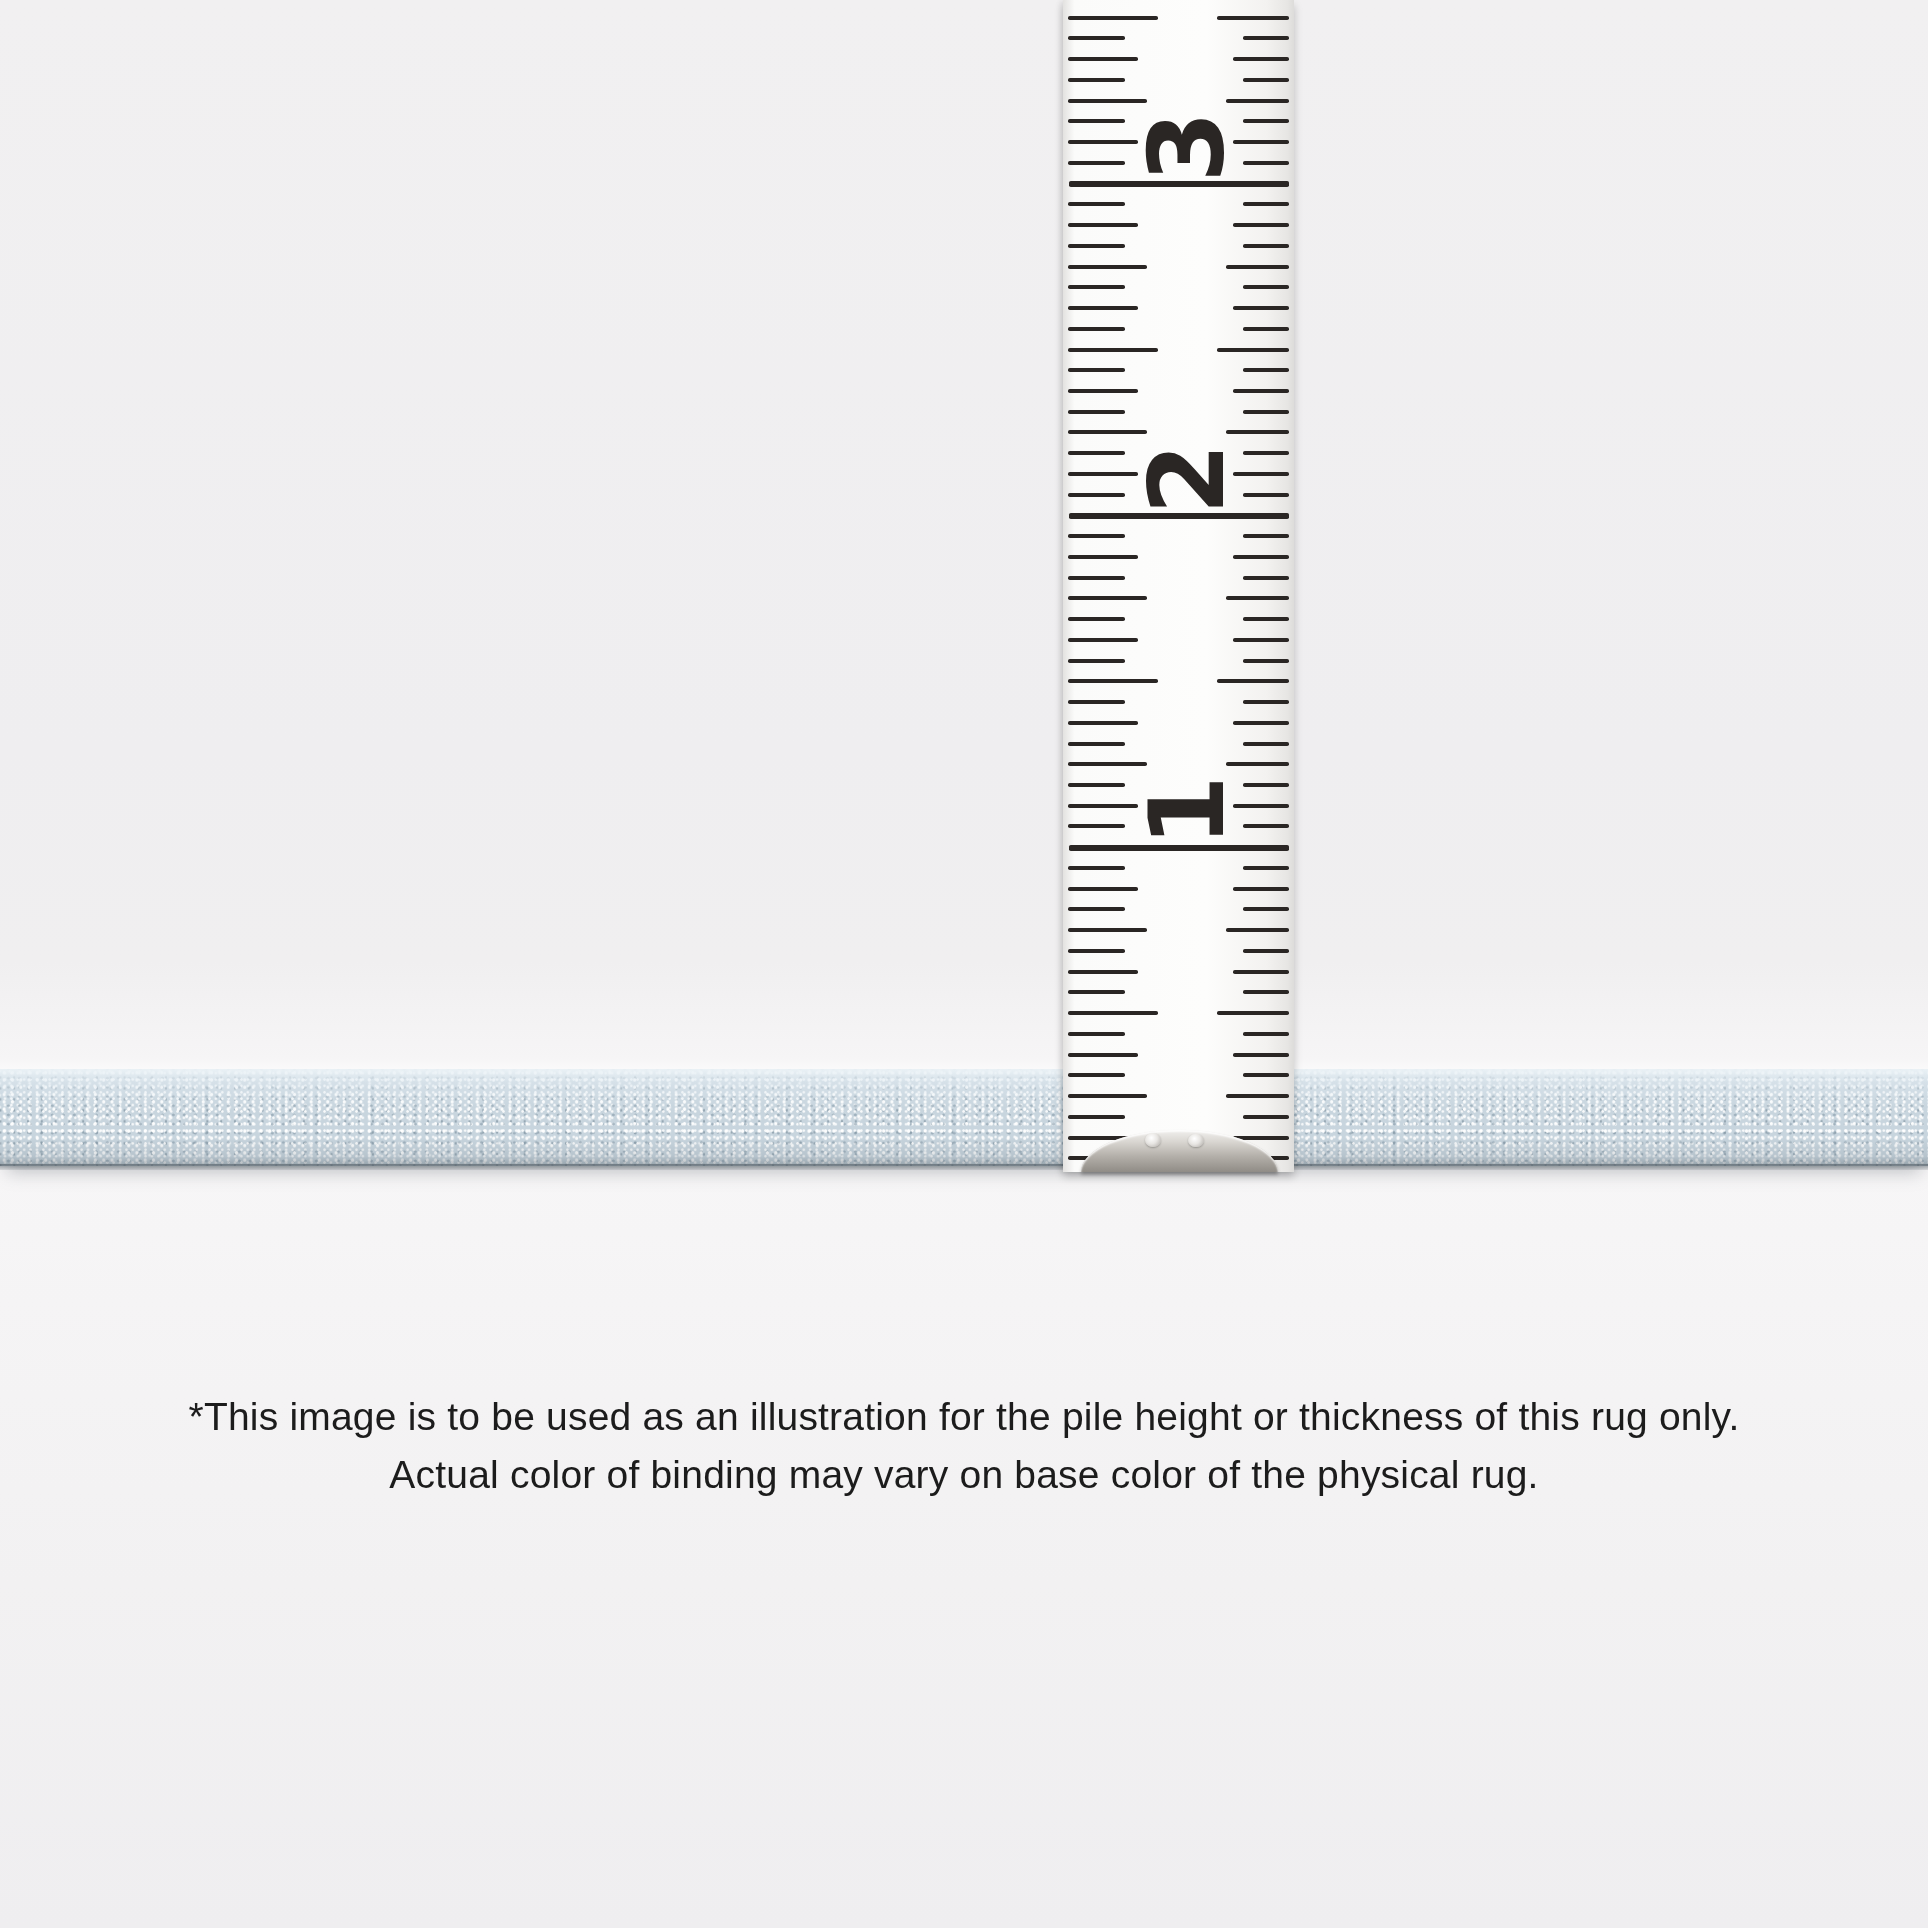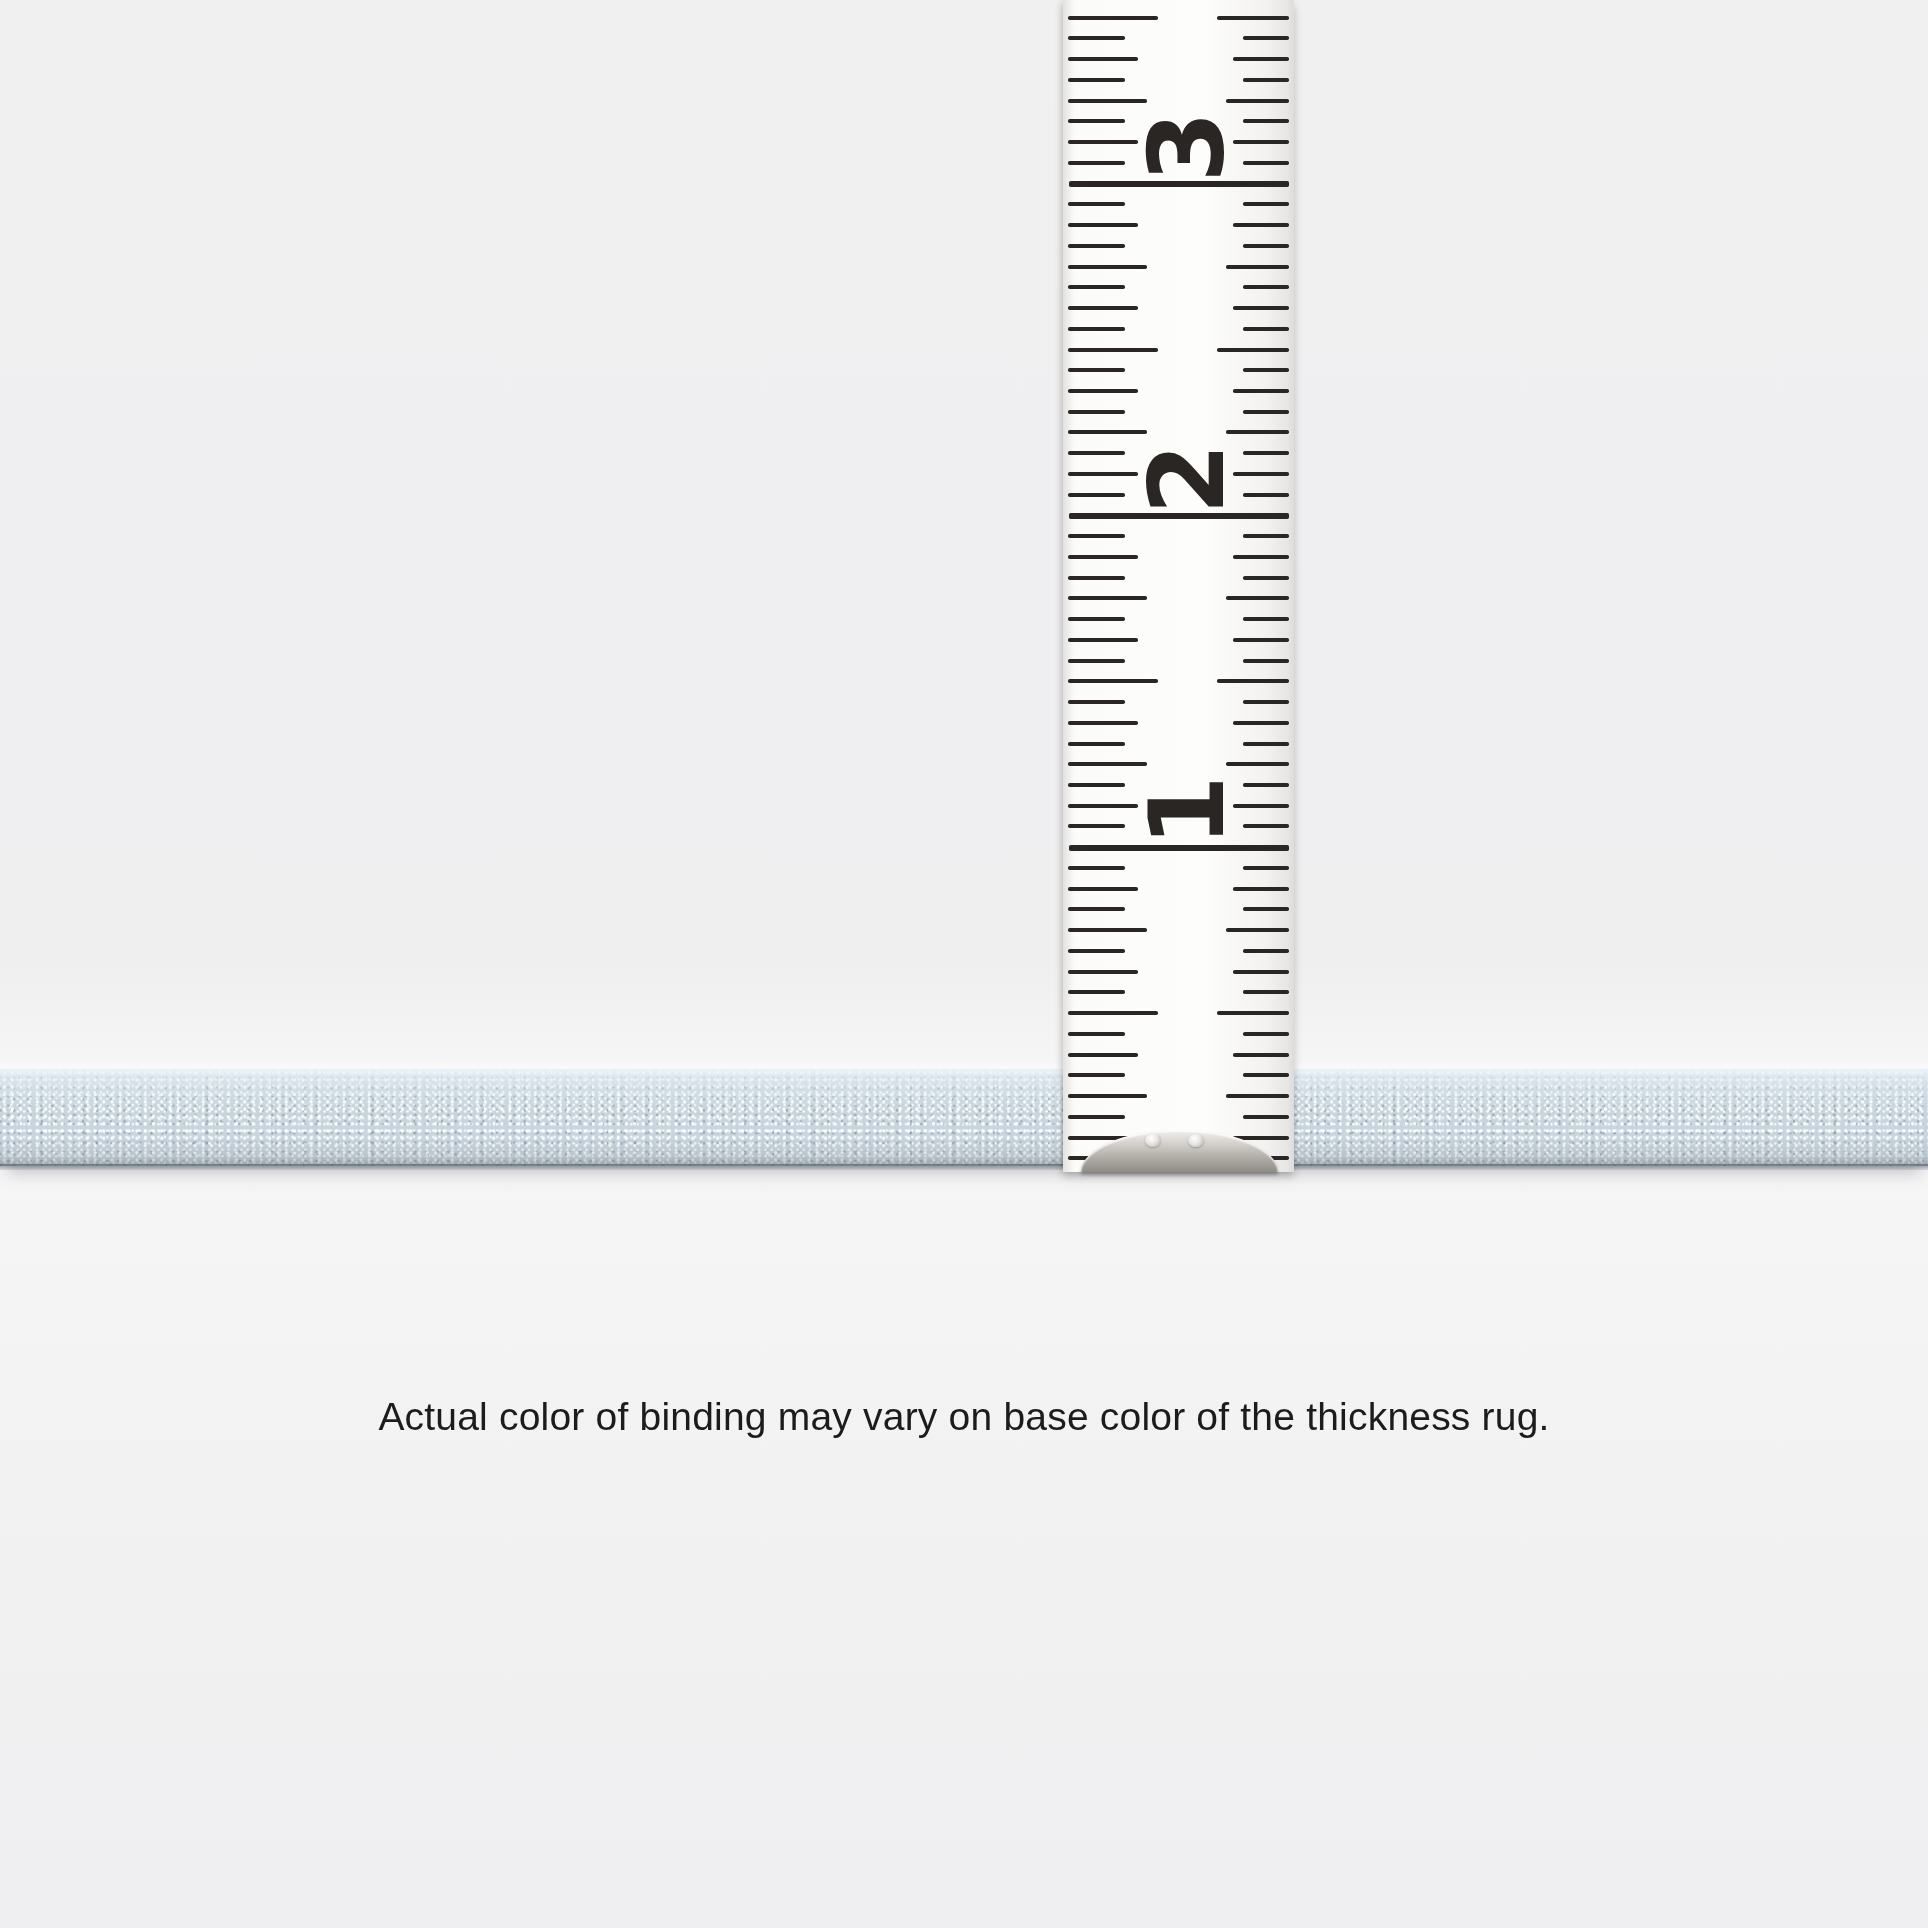--- a/index.html
+++ b/index.html
@@ -212,6 +212,7 @@
   </div>
 
   <div class="disclaimer" style="color: rgb(28, 28, 28);">
+    <div>*This image is to be used as an illustration for the pile height or thickness of this rug only.</div>
     <div>Actual color of binding may vary on base color of the thickness rug.</div>
   </div>
 </div>

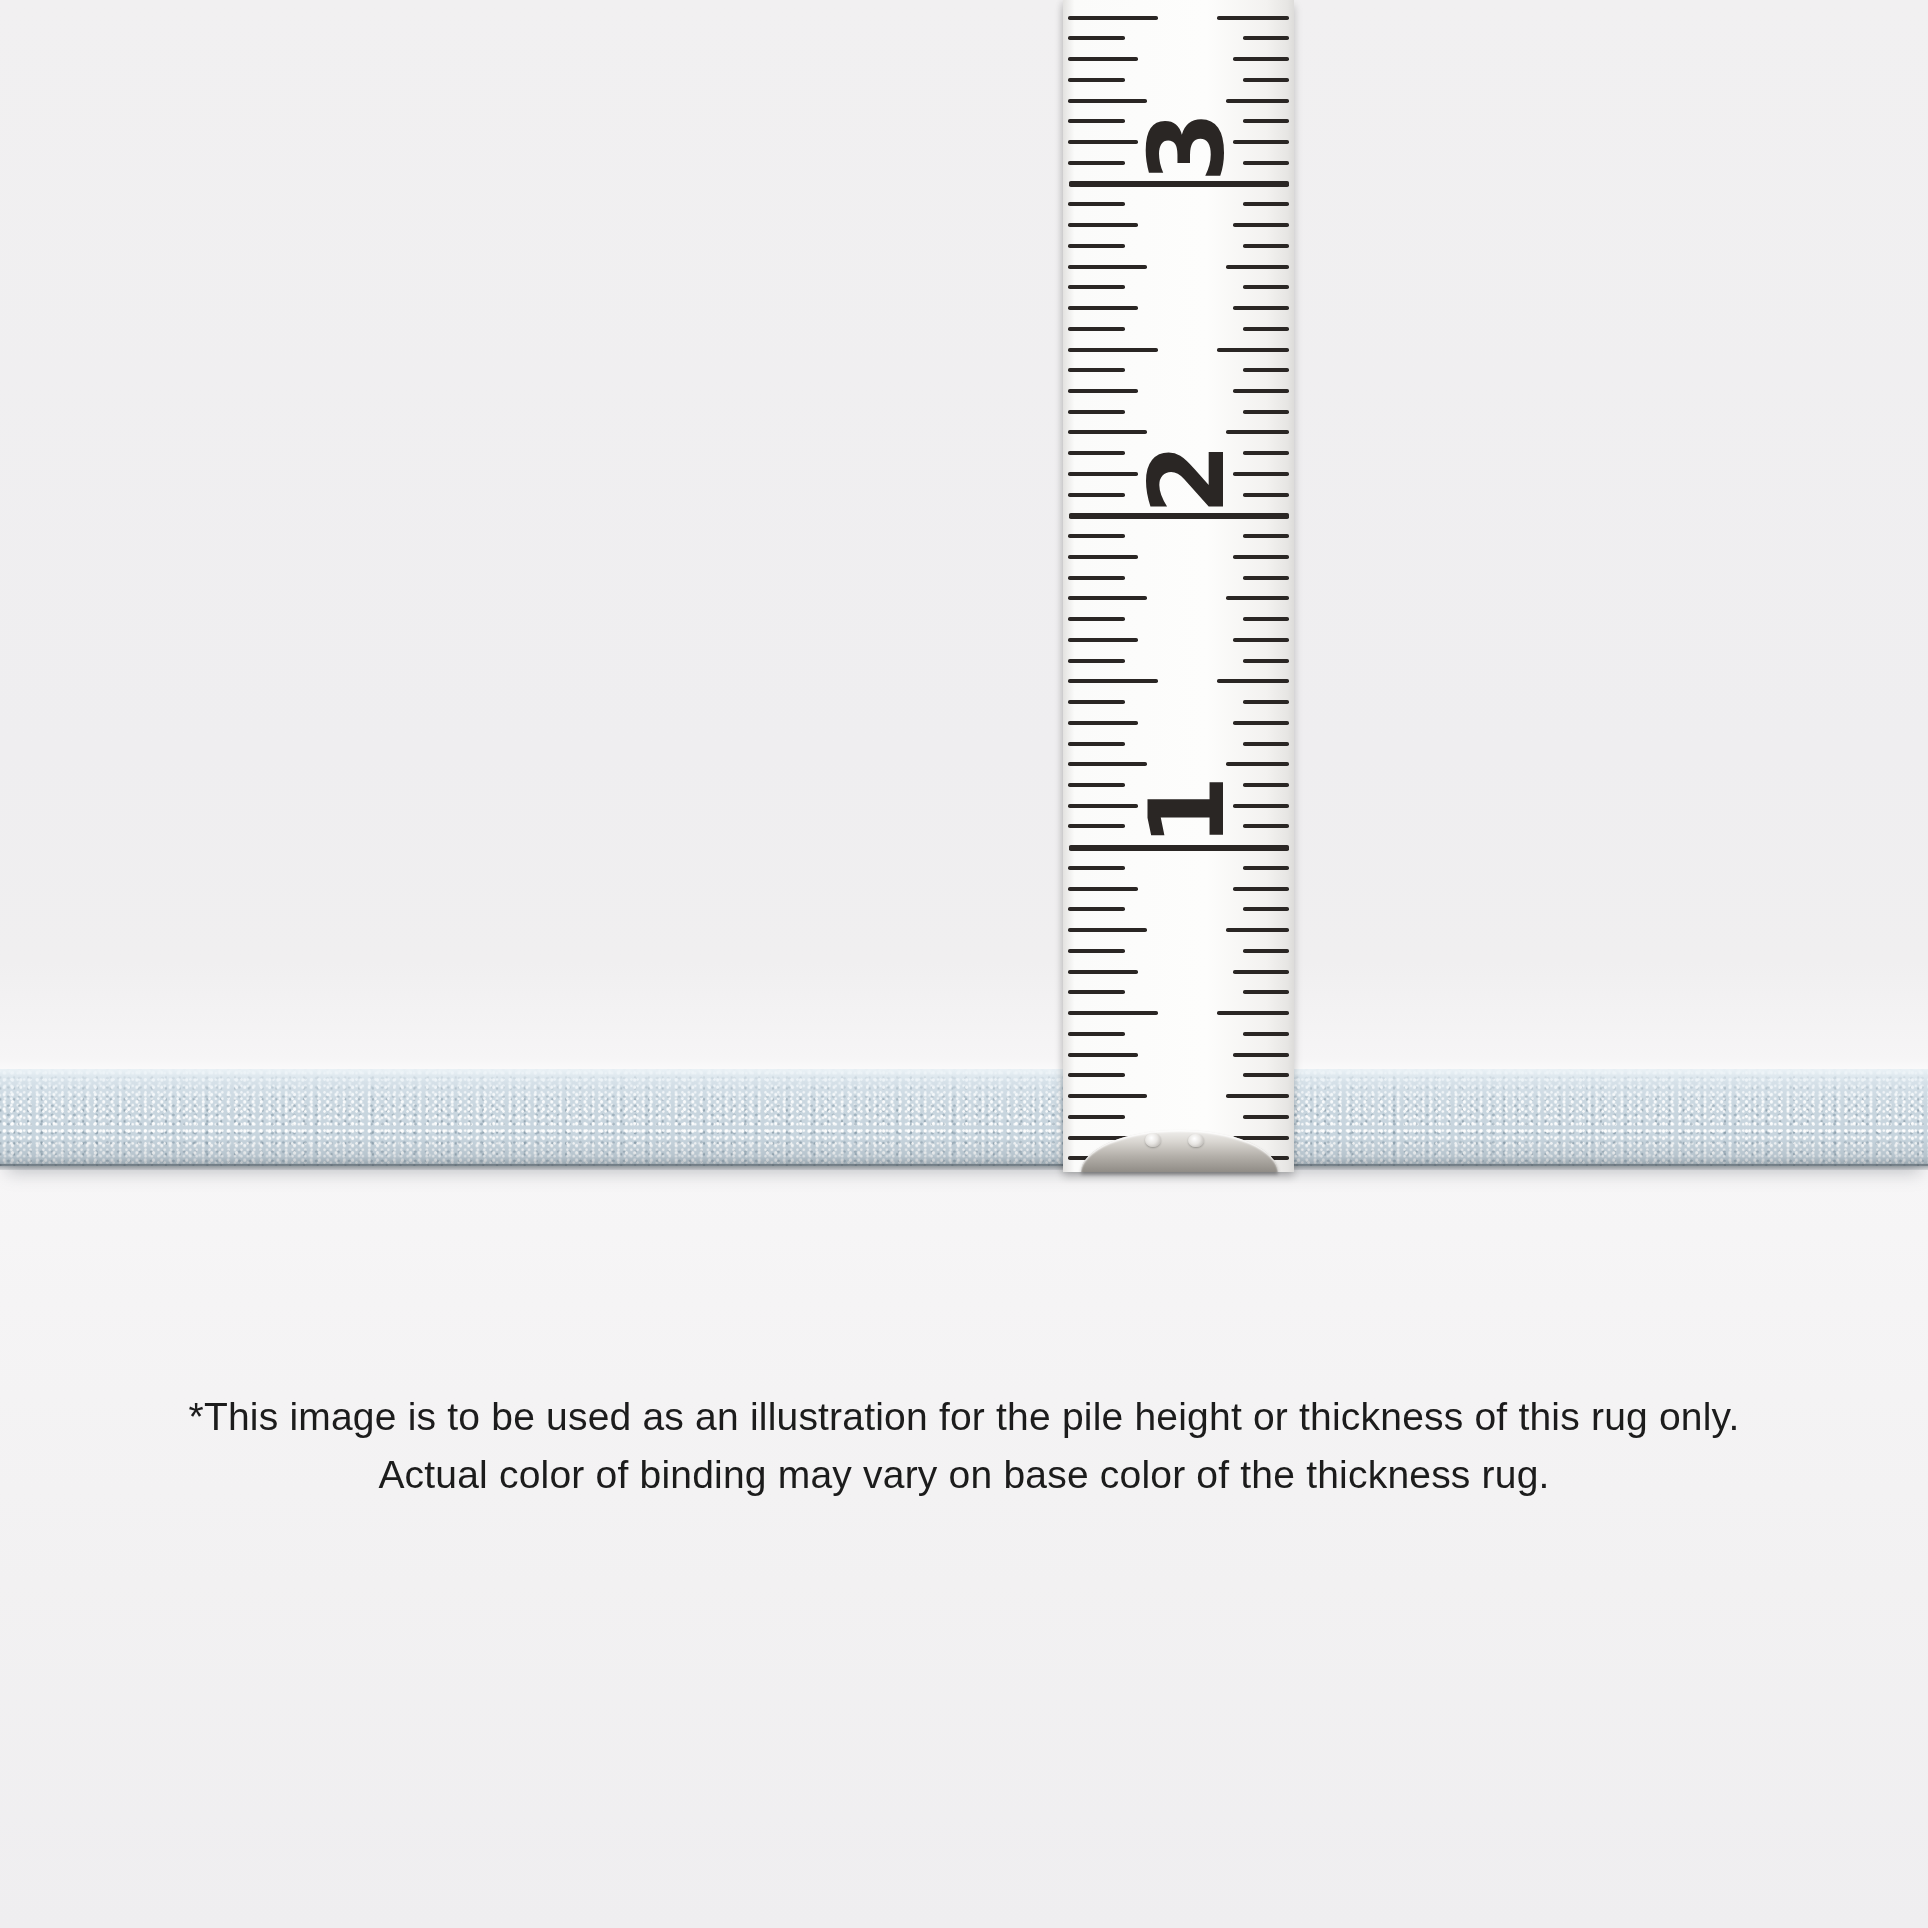--- a/index.html
+++ b/index.html
@@ -213,7 +213,7 @@
 
   <div class="disclaimer" style="color: rgb(28, 28, 28);">
     <div>*This image is to be used as an illustration for the pile height or thickness of this rug only.</div>
-    <div>Actual color of binding may vary on base color of the thickness rug.</div>
+    <div>Actual color of binding may vary on base color of the physical rug.</div>
   </div>
 </div>
 

